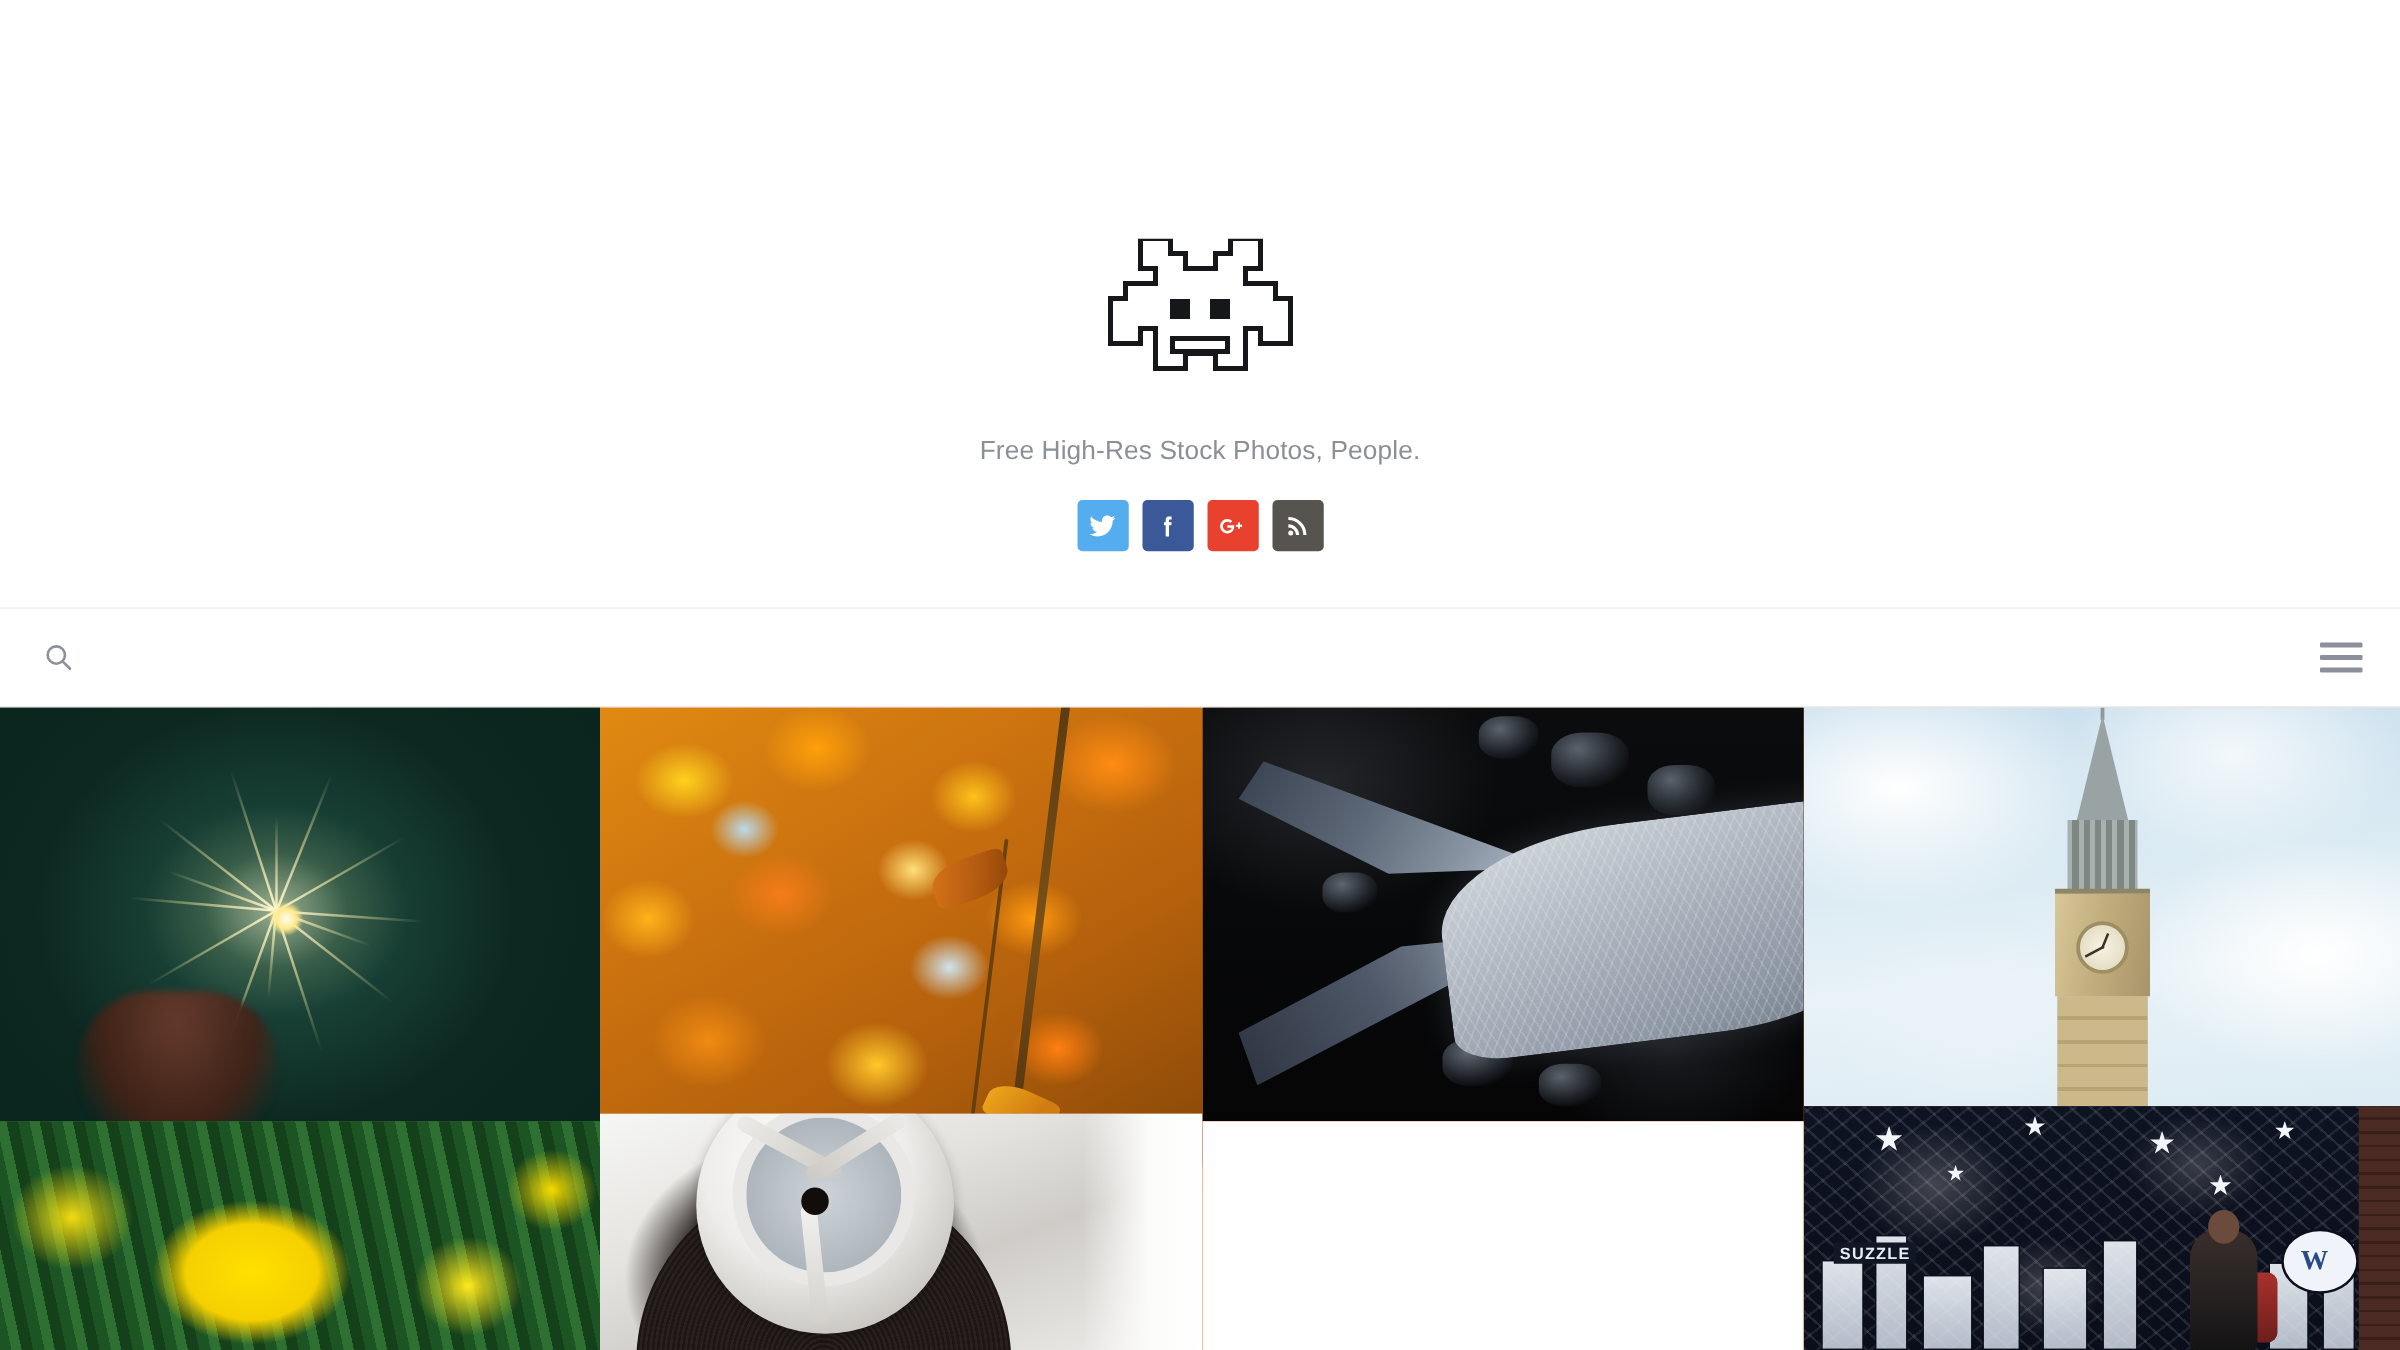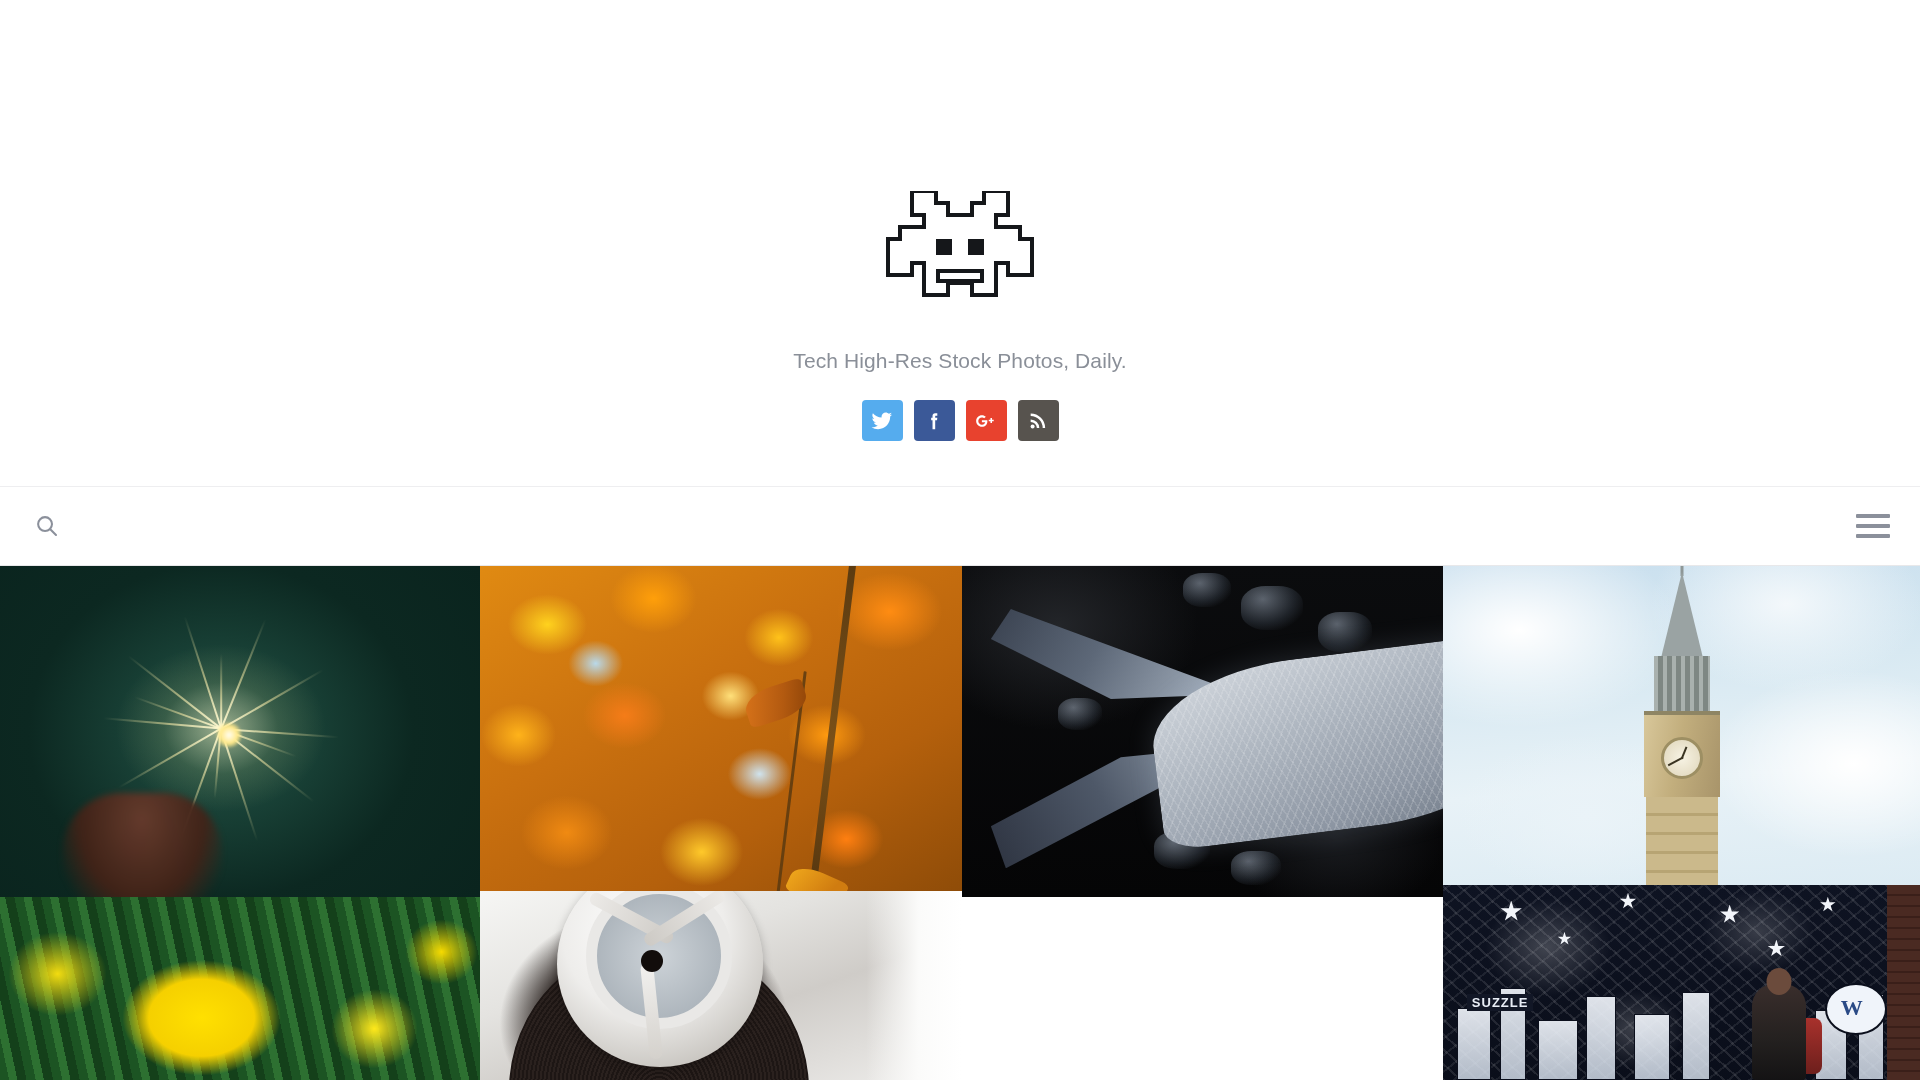--- a/index.html
+++ b/index.html
@@ -491,7 +491,7 @@
     </svg>
   </div>
 
-  <div class="tagline">Tech High-Res Stock Photos, Daily.</div>
+  <div class="tagline">Free High-Res Stock Photos, People.</div>
 
   <div class="social-row">
 

